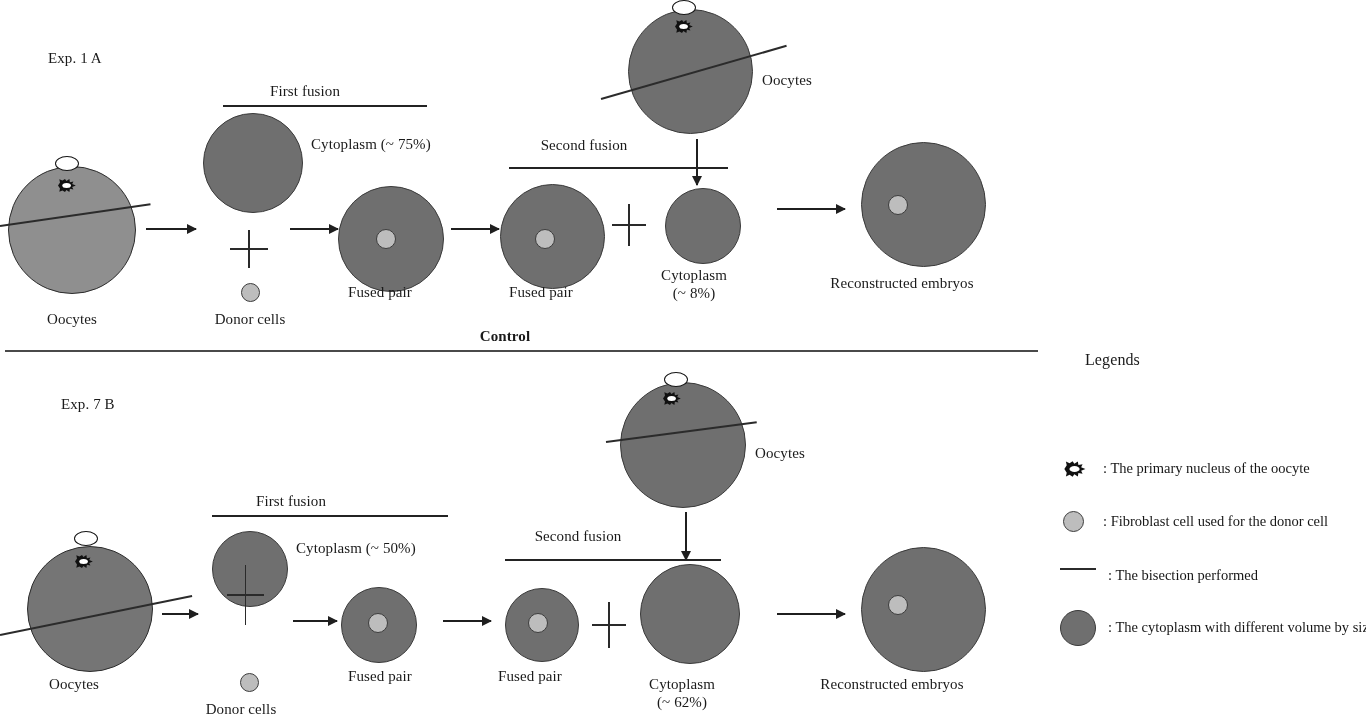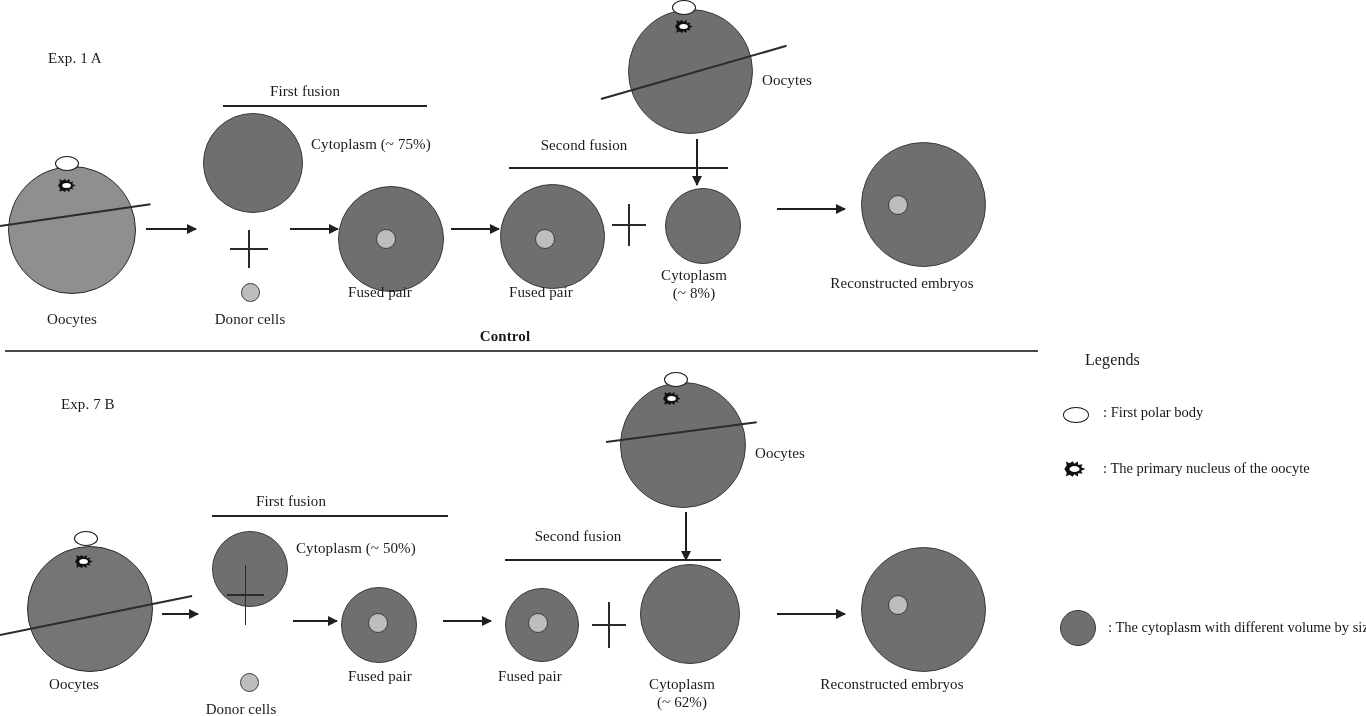--- a/index.html
+++ b/index.html
@@ -285,10 +285,6 @@
 
   <div class="lbl big" style="left:1085px; top:351px;">Legends</div>
 
-  <div class="legend-row" style="left:1060px; top:400px; width:300px; height:28px;">
-    <div class="polar-body" style="left:3px; top:7px; width:24px; height:14px;"></div>
-    <div class="legend-text" style="left:43px; top:4px;">: First polar body</div>
-  </div>
 
   <div class="legend-row" style="left:1060px; top:456px; width:300px; height:28px;text-align:center;">
     <svg class="nucleus" style="left:2px; top:4px;" width="26" height="18" viewBox="0 0 22 15">

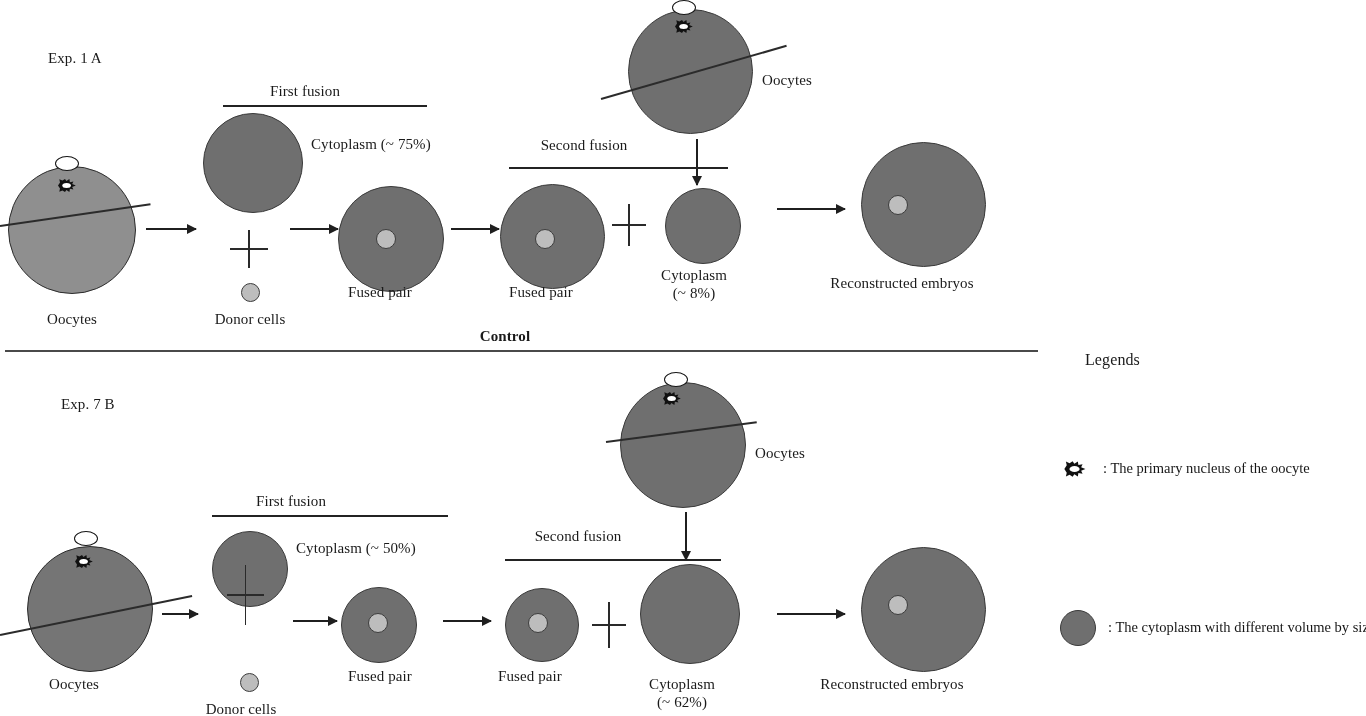--- a/index.html
+++ b/index.html
@@ -294,6 +294,10 @@
     <div class="legend-text" style="left:43px; top:4px;">: The primary nucleus of the oocyte</div>
   </div>
 
+  <div class="legend-row" style="left:1060px; top:509px; width:300px; height:28px;">
+    <div class="cell donor" style="left:3px; top:2px; width:21px; height:21px;"></div>
+    <div class="legend-text" style="left:43px; top:4px;">: Fibroblast cell used for the donor cell</div>
+  </div>
 
 
   <div class="legend-row" style="left:1060px; top:608px; width:310px; height:40px;">

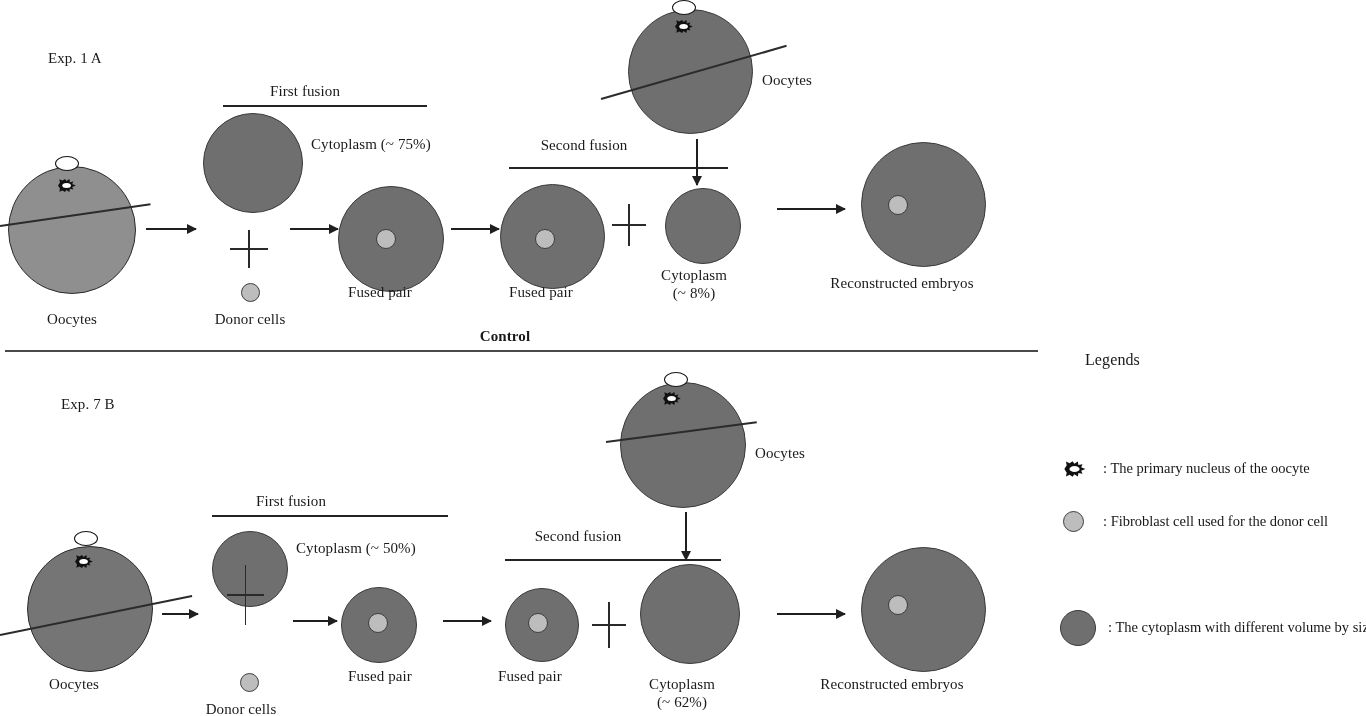--- a/index.html
+++ b/index.html
@@ -299,6 +299,10 @@
     <div class="legend-text" style="left:43px; top:4px;">: Fibroblast cell used for the donor cell</div>
   </div>
 
+  <div class="legend-row" style="left:1060px; top:563px; width:300px; height:28px;">
+    <div class="legend-line" style="left:0px; top:5px; width:36px;"></div>
+    <div class="legend-text" style="left:48px; top:4px;">: The bisection performed</div>
+  </div>
 
   <div class="legend-row" style="left:1060px; top:608px; width:310px; height:40px;">
     <div class="cell cyto" style="left:0px; top:2px; width:36px; height:36px;"></div>

